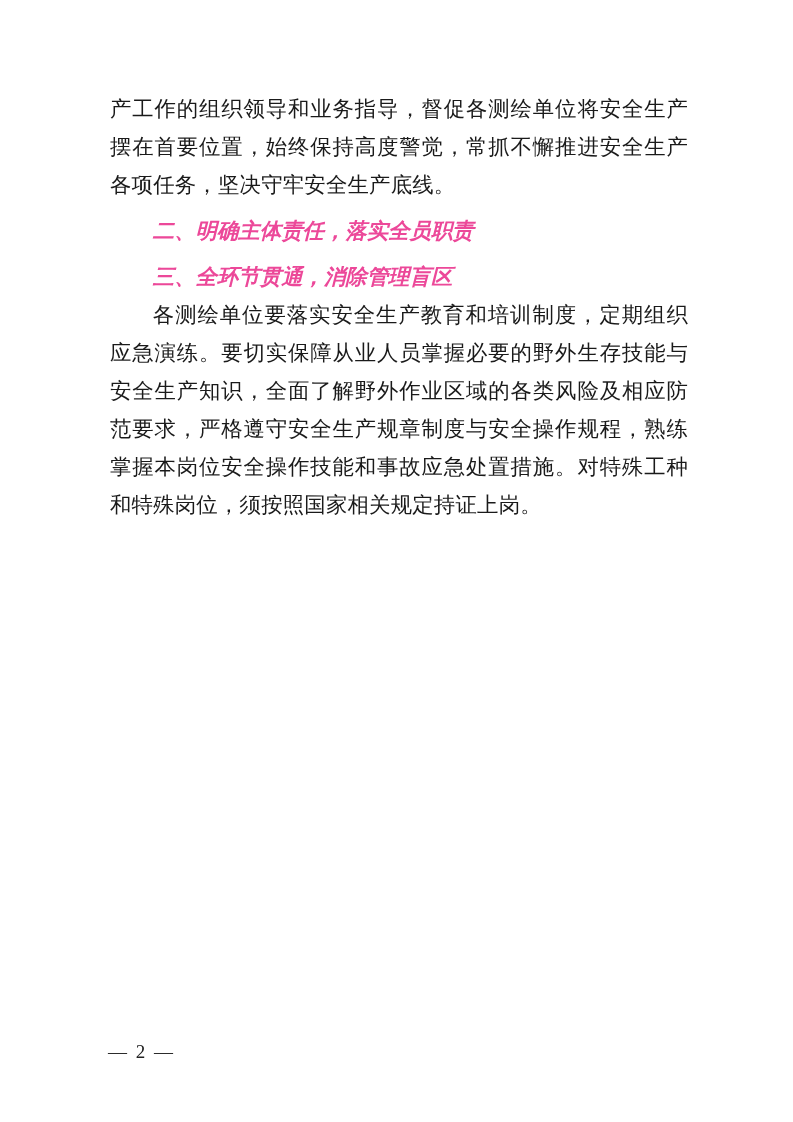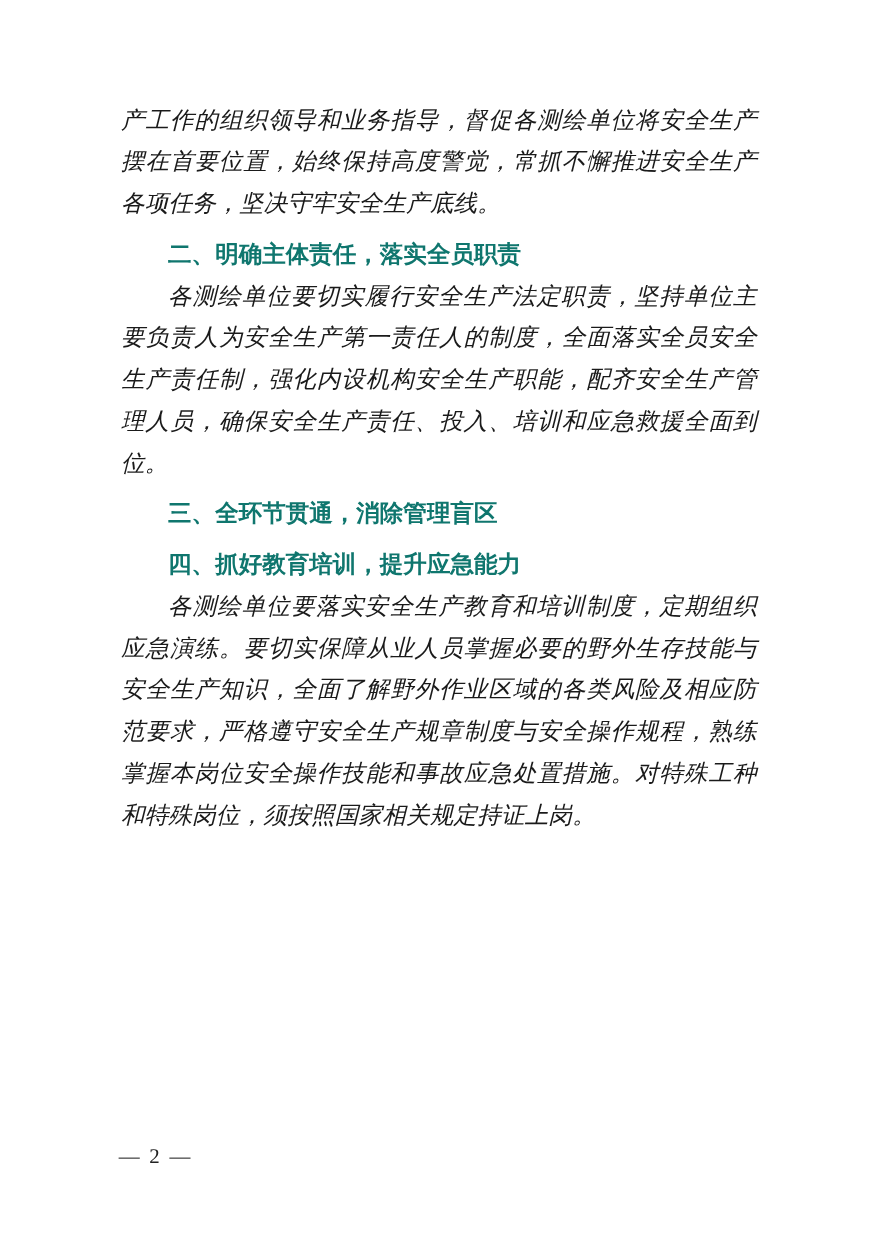--- a/index.html
+++ b/index.html
@@ -30,7 +30,6 @@
     text-indent: 2em;
     color: #1a1a1a;
     letter-spacing: 0.2px;
-    font-style: italic;
   }
   .body-para.continued {
     text-indent: 0;

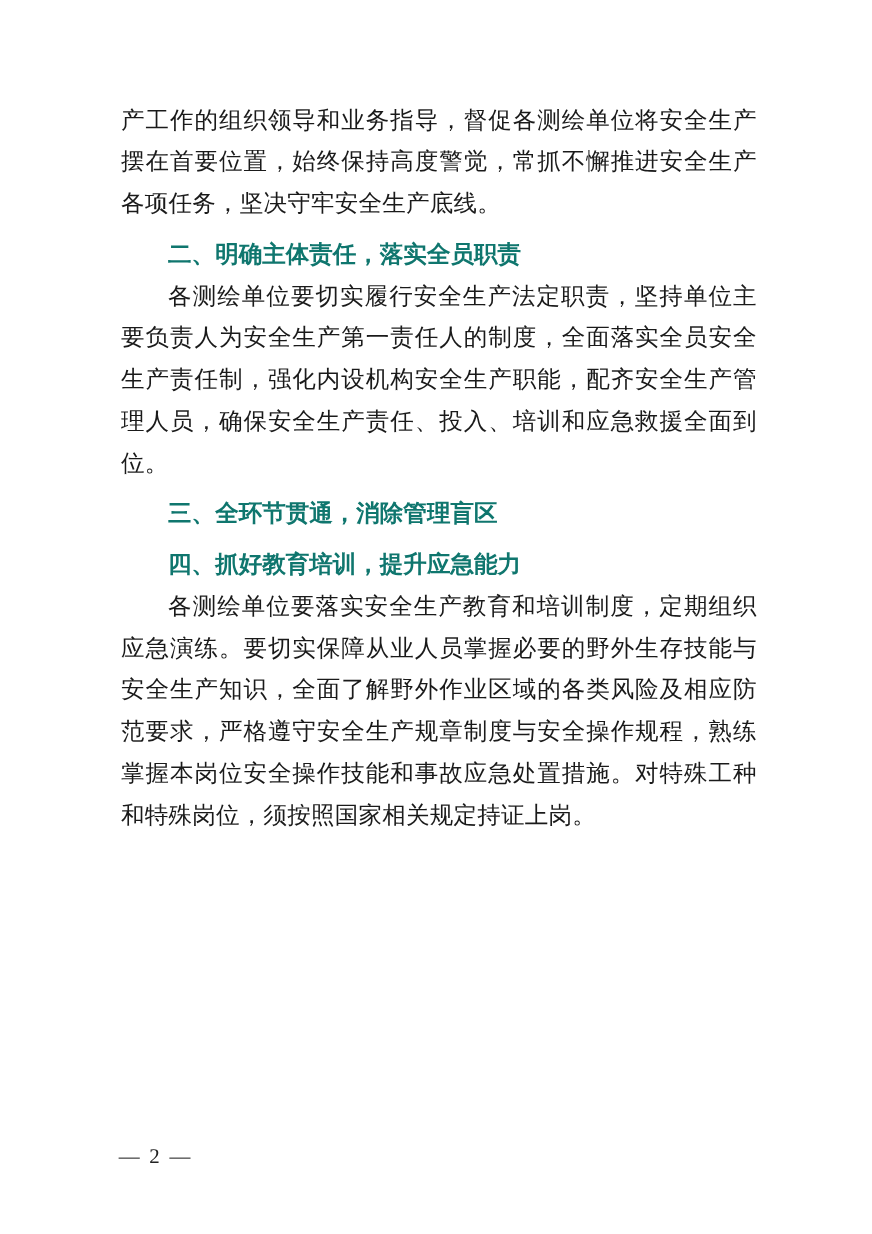--- a/index.html
+++ b/index.html
@@ -41,7 +41,8 @@
     font-size: 21.4px;
     line-height: 38px;
     text-indent: 2em;
-    color: #0f766e;
+    color: #ec4899;
+    font-style: italic;
   }
   .page-number {
     position: absolute;

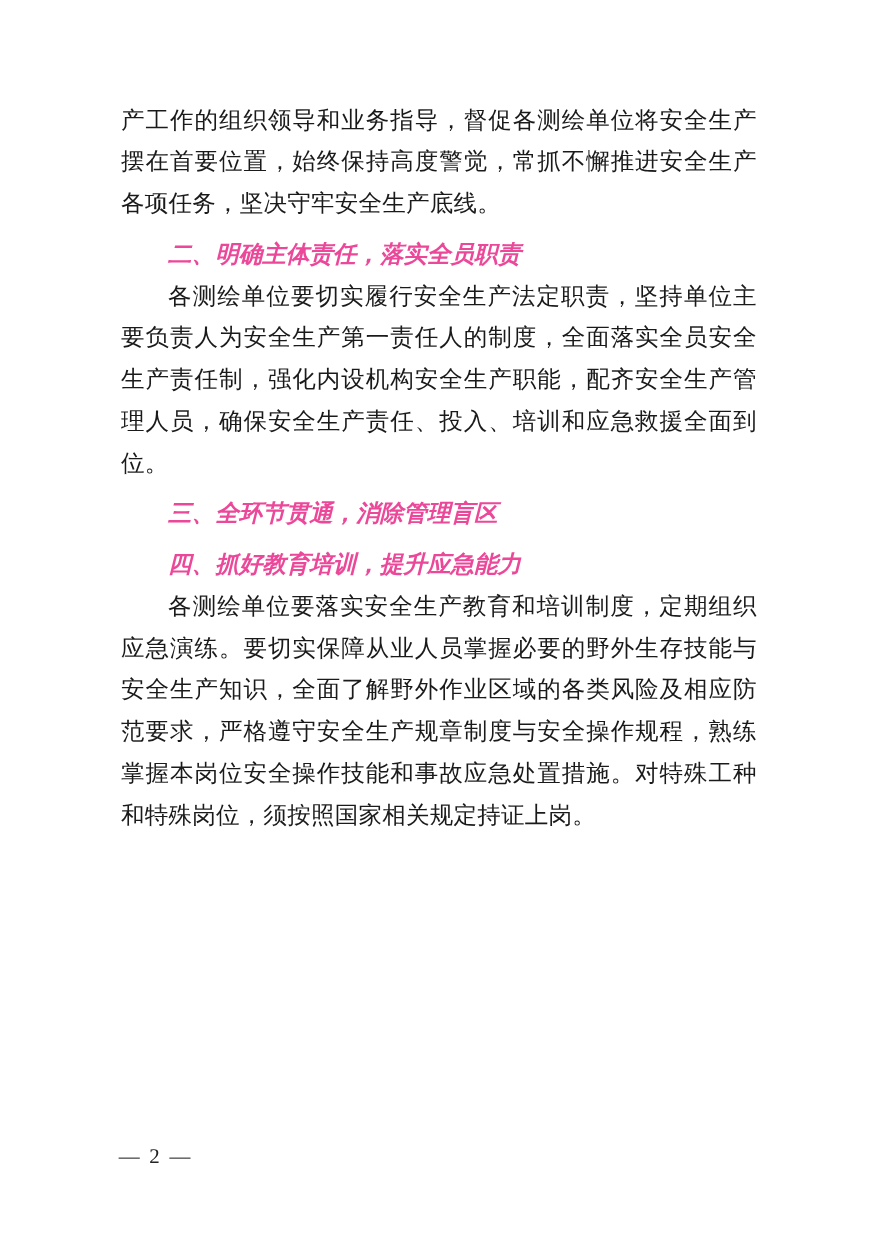--- a/index.html
+++ b/index.html
@@ -62,7 +62,6 @@
   <div class="doc-body" id="doc-body">
       <p class="body-para continued">产工作的组织领导和业务指导，督促各测绘单位将安全生产摆在首要位置，始终保持高度警觉，常抓不懈推进安全生产各项任务，坚决守牢安全生产底线。</p>
       <h2 class="section-heading">二、明确主体责任，落实全员职责</h2>
-      <p class="body-para">各测绘单位要切实履行安全生产法定职责，坚持单位主要负责人为安全生产第一责任人的制度，全面落实全员安全生产责任制，强化内设机构安全生产职能，配齐安全生产管理人员，确保安全生产责任、投入、培训和应急救援全面到位。</p>
       <h2 class="section-heading">三、全环节贯通，消除管理盲区</h2>
       <h2 class="section-heading">四、抓好教育培训，提升应急能力</h2>
       <p class="body-para">各测绘单位要落实安全生产教育和培训制度，定期组织应急演练。要切实保障从业人员掌握必要的野外生存技能与安全生产知识，全面了解野外作业区域的各类风险及相应防范要求，严格遵守安全生产规章制度与安全操作规程，熟练掌握本岗位安全操作技能和事故应急处置措施。对特殊工种和特殊岗位，须按照国家相关规定持证上岗。</p>

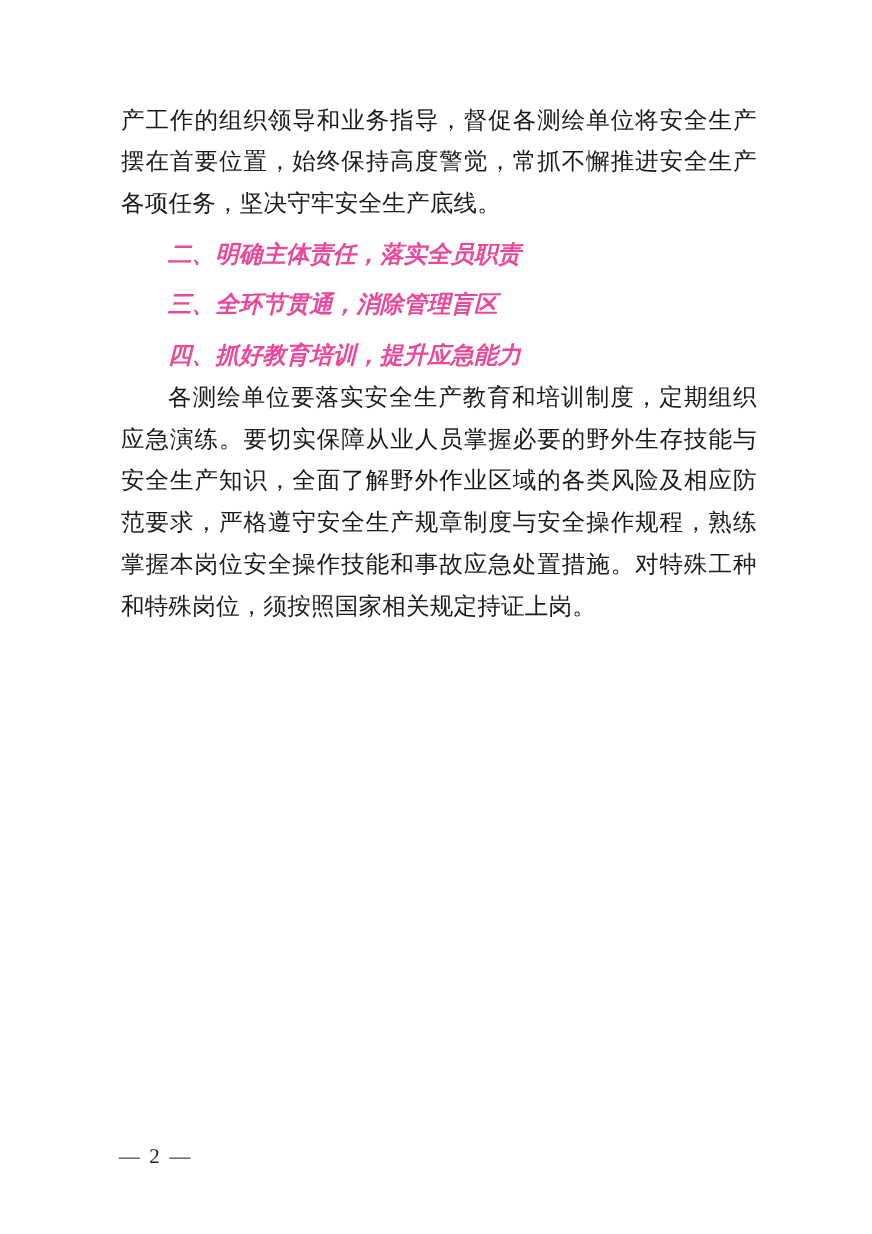--- a/index.html
+++ b/index.html
@@ -63,7 +63,6 @@
       <p class="body-para continued">产工作的组织领导和业务指导，督促各测绘单位将安全生产摆在首要位置，始终保持高度警觉，常抓不懈推进安全生产各项任务，坚决守牢安全生产底线。</p>
       <h2 class="section-heading">二、明确主体责任，落实全员职责</h2>
       <h2 class="section-heading">三、全环节贯通，消除管理盲区</h2>
-      <h2 class="section-heading">四、抓好教育培训，提升应急能力</h2>
       <p class="body-para">各测绘单位要落实安全生产教育和培训制度，定期组织应急演练。要切实保障从业人员掌握必要的野外生存技能与安全生产知识，全面了解野外作业区域的各类风险及相应防范要求，严格遵守安全生产规章制度与安全操作规程，熟练掌握本岗位安全操作技能和事故应急处置措施。对特殊工种和特殊岗位，须按照国家相关规定持证上岗。</p>
     </div>
   <div class="page-number">— 2 —</div>

